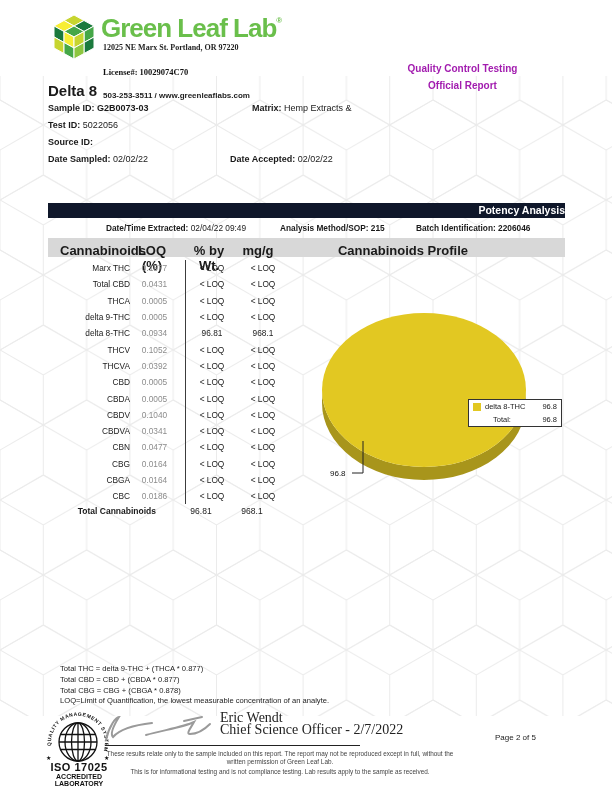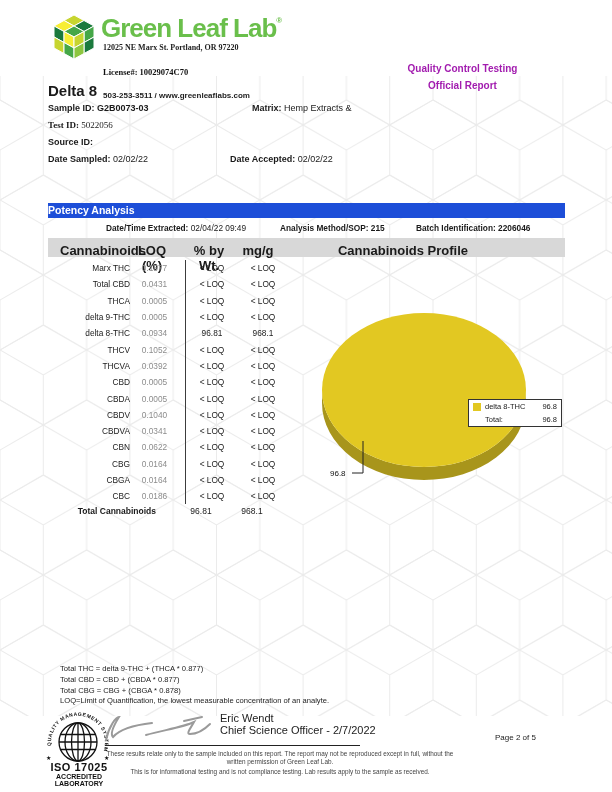--- a/index.html
+++ b/index.html
@@ -23,7 +23,7 @@
   .meta .lab{font-weight:bold;text-align:center;}
   .m-r1l{left:48px;top:103px;}
   .m-r1r{left:230px;top:103px;padding-left:22px;}
-  .m-r2l{left:48px;top:120px;font-family:Liberation Serif, serif;}
+  .m-r2l{left:48px;top:120px;}
   .m-r3l{left:48px;top:137px;}
   .m-r4l{left:48px;top:154px;}
   .m-r4r{left:230px;top:154px;}

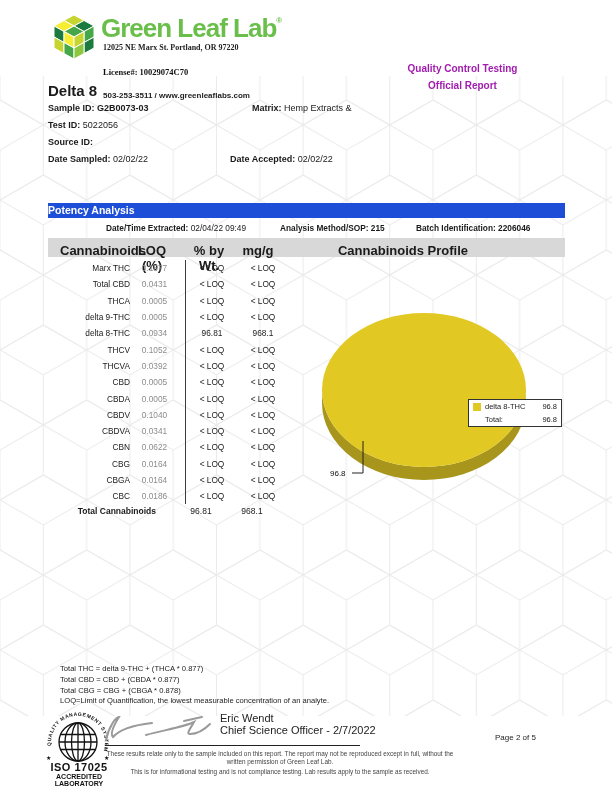--- a/index.html
+++ b/index.html
@@ -28,8 +28,8 @@
   .m-r4l{left:48px;top:154px;}
   .m-r4r{left:230px;top:154px;}
   
-  .potbar{left:48px;top:203px;width:517px;height:15px;background:#1d4ed8;color:#fff;
-          font-size:10.5px;font-weight:bold;text-align:left;line-height:15px;}
+  .potbar{left:48px;top:203px;width:517px;height:15px;background:#0f172a;color:#fff;
+          font-size:10.5px;font-weight:bold;text-align:right;line-height:15px;}
   .daterow{left:48px;top:220px;width:517px;height:16px;font-size:8.3px;}
   .daterow .lab{font-weight:bold;}
   .dr1{position:absolute;left:10px;top:3px;padding-left:48px;}

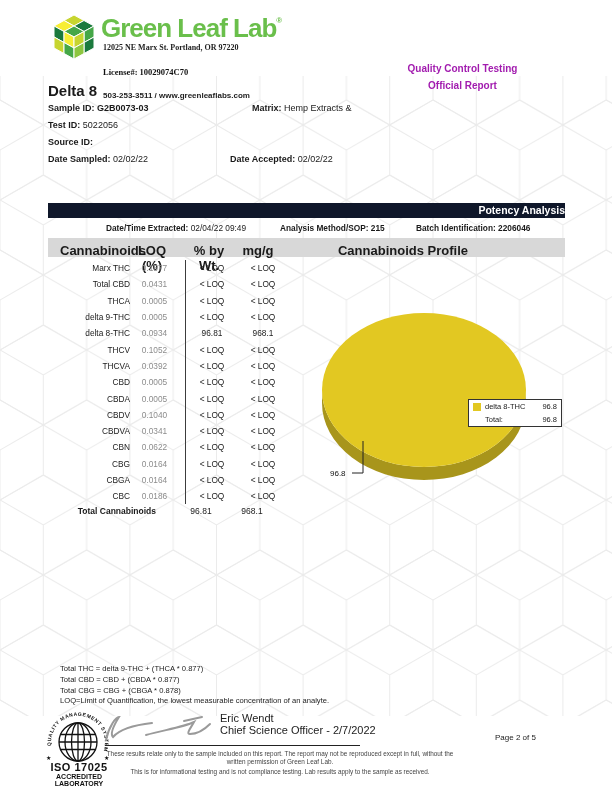--- a/index.html
+++ b/index.html
@@ -59,7 +59,7 @@
   .leg-swatch{width:8px;height:8px;background:#e2c822;margin-right:4px;flex:none;}
   .leg-label{flex:1;}
   .leg-val{text-align:right;}
-  .leg-indent{margin-left:12px;}
+  .leg-indent{margin-left:20px;}
   
   .footnotes{left:60px;top:664px;font-size:7.6px;line-height:10.8px;color:#222;}
   

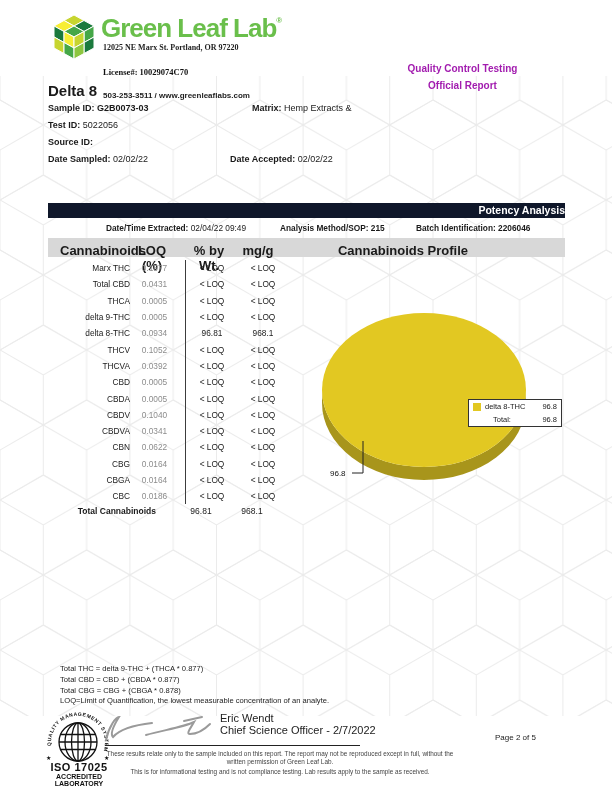--- a/index.html
+++ b/index.html
@@ -239,7 +239,7 @@
 
         <div class="pot-row">
           <span class="c-name">CBN</span>
-          <span class="c-loq">0.0622</span>
+          <span class="c-loq">0.0477</span>
           <span class="c-sp"></span>
           <span class="c-pct">&lt; LOQ</span>
           <span class="c-mgg">&lt; LOQ</span>

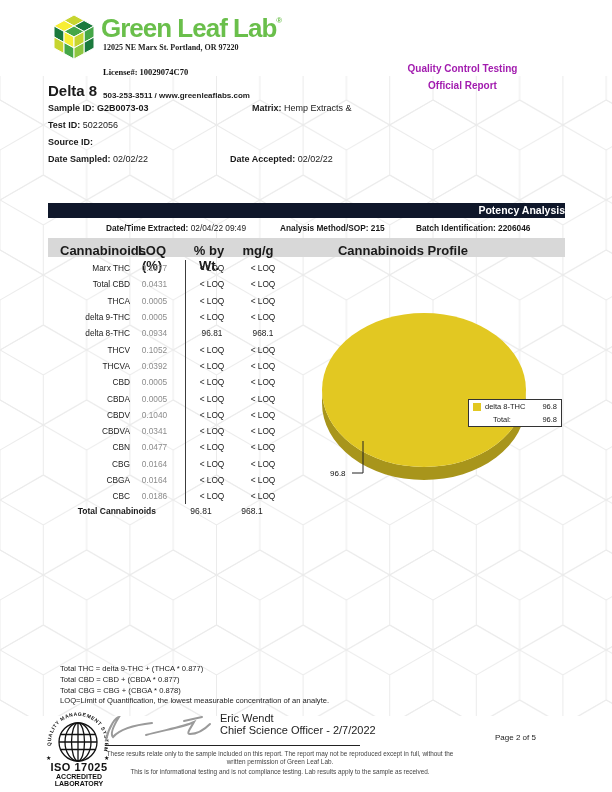--- a/index.html
+++ b/index.html
@@ -67,7 +67,7 @@
   .iso-l1{font-size:11px;font-weight:bold;letter-spacing:0.5px;}
   .iso-l2{font-size:7px;font-weight:bold;}
   .sig-line{left:105px;top:745px;width:255px;height:1px;background:#222;}
-  .signer{left:220px;top:712px;font-size:11px;line-height:12px;color:#222;}
+  .signer{left:220px;top:712px;font-size:14px;line-height:12px;color:#222;font-family:Liberation Serif, serif;}
   .disc{left:100px;top:750px;width:360px;text-align:center;font-size:6.4px;line-height:7.6px;color:#444;}
   .disc2{margin-top:3px;}
   .pagenum{left:495px;top:733px;width:80px;font-size:8px;color:#222;}

